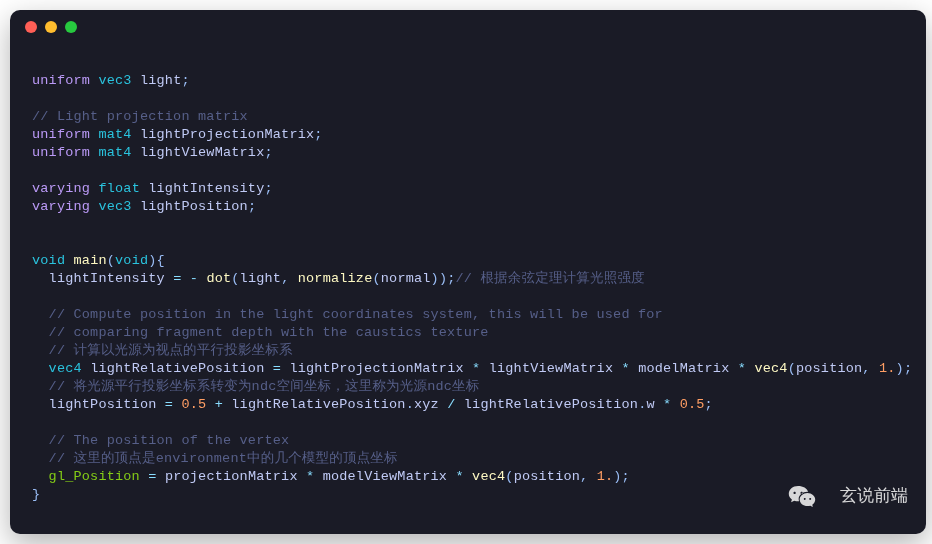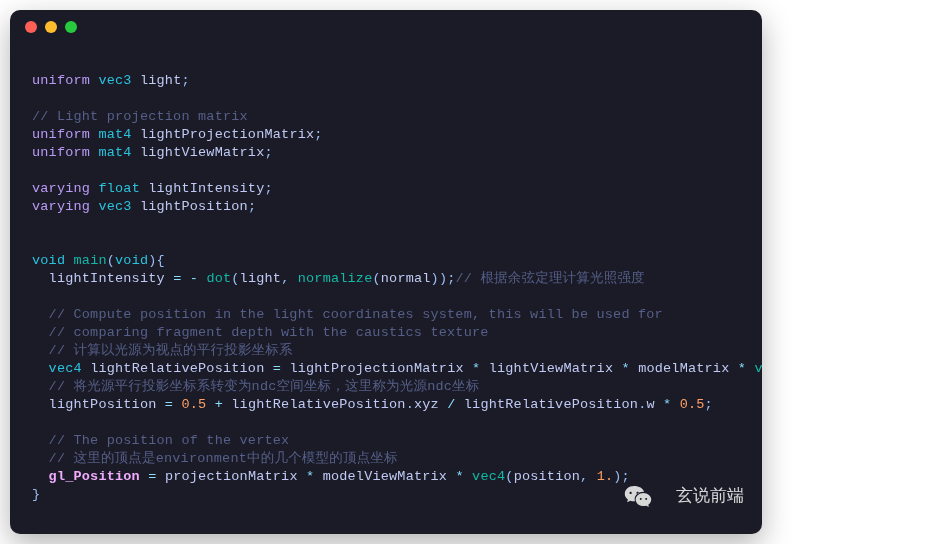--- a/index.html
+++ b/index.html
@@ -11,7 +11,7 @@
     line-height: 18px;
   }
   .window {
-    width: 752px;
+    width: 916px;
     height: 524px;
     background: #1a1b26;
     border-radius: 10px;

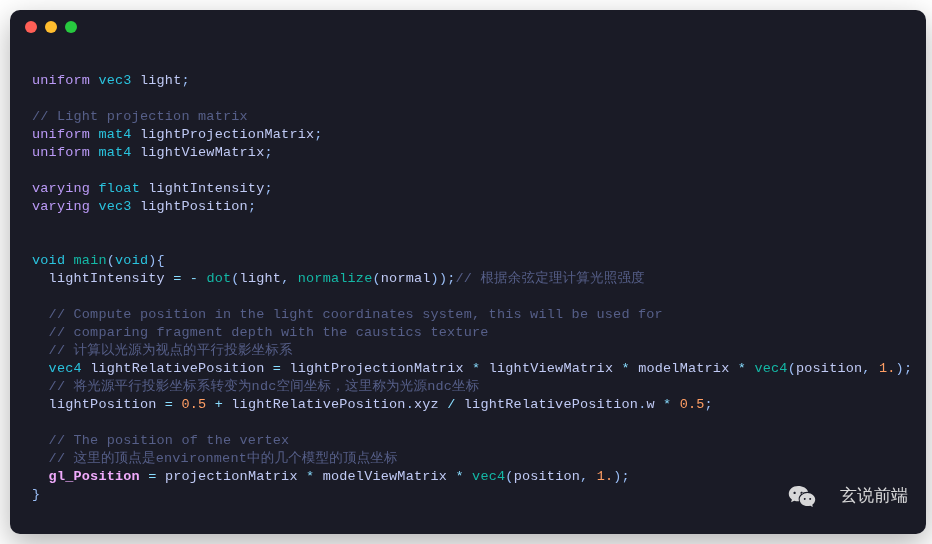--- a/index.html
+++ b/index.html
@@ -43,7 +43,7 @@
   .kw { color: #bb9af7; }       
   .type { color: #2ac3de; }     
   .ident { color: #c0caf5; }    
-  .fn { color: #14b8a6; }       
+  .fn { color: #fef9c3; }       
   .op { color: #89ddff; }       
   .punct { color: #9abdf5; }    
   .comment { color: #565f89; font-family: Liberation Mono, monospace; }  

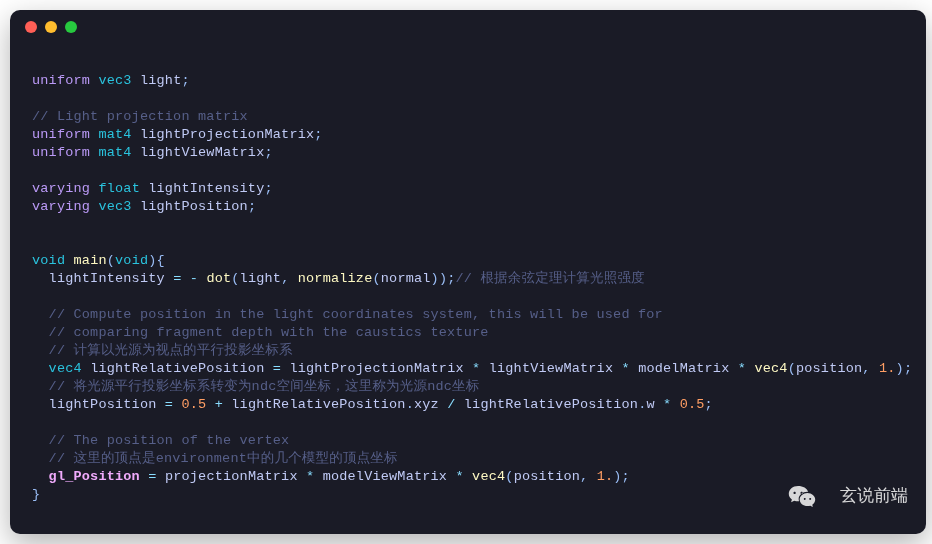--- a/index.html
+++ b/index.html
@@ -48,7 +48,7 @@
   .punct { color: #9abdf5; }    
   .comment { color: #565f89; font-family: Liberation Mono, monospace; }  
   .num { color: #ff9e64; }      
-  .builtin { color: #f0abfc; font-weight: bold; }  
+  .builtin { color: #84cc16; }  
   .line { display: block; }
   .watermark {
     position: absolute;

